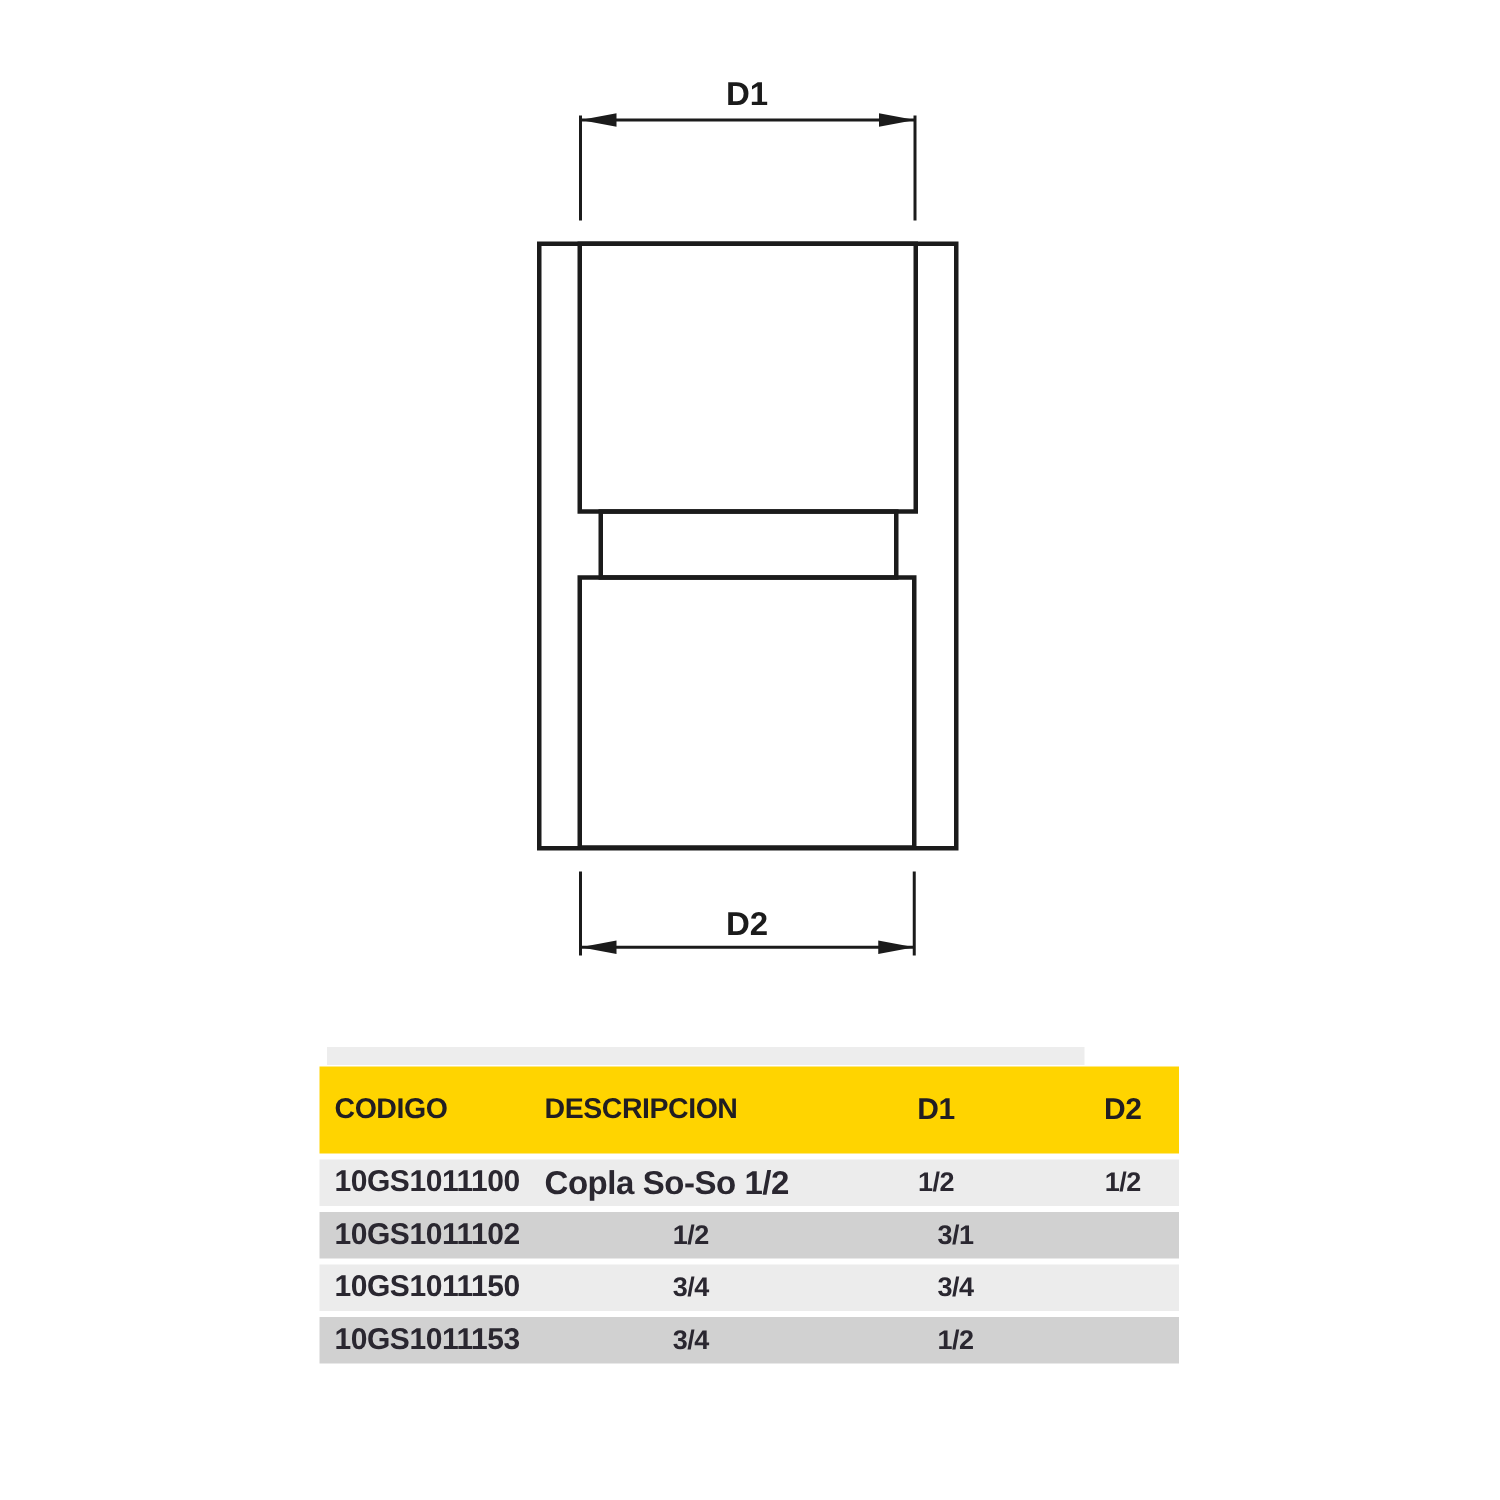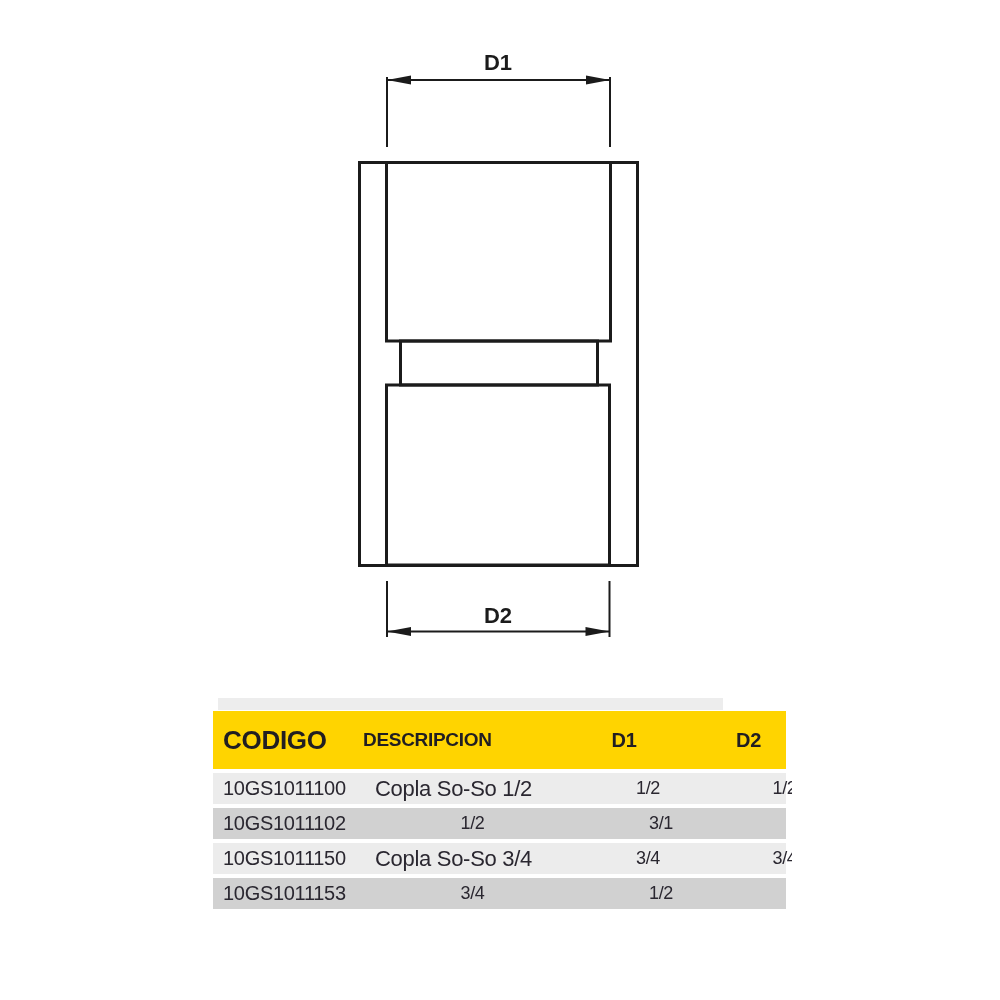--- a/index.html
+++ b/index.html
@@ -69,7 +69,7 @@
   .cell-desc{padding-left:5px;font-size:22px;}
   .cell-d1{text-align:center;font-size:18px;}
   .cell-d2{text-align:center;padding-left:26px;font-size:18px;}
-  .thead .cell-code{font-size:26px;}
+  .thead .cell-code{font-size:19px;}
   .thead .cell-desc{font-size:19px;}
   .thead .cell-d1,.thead .cell-d2{font-size:20px;}
 </style>

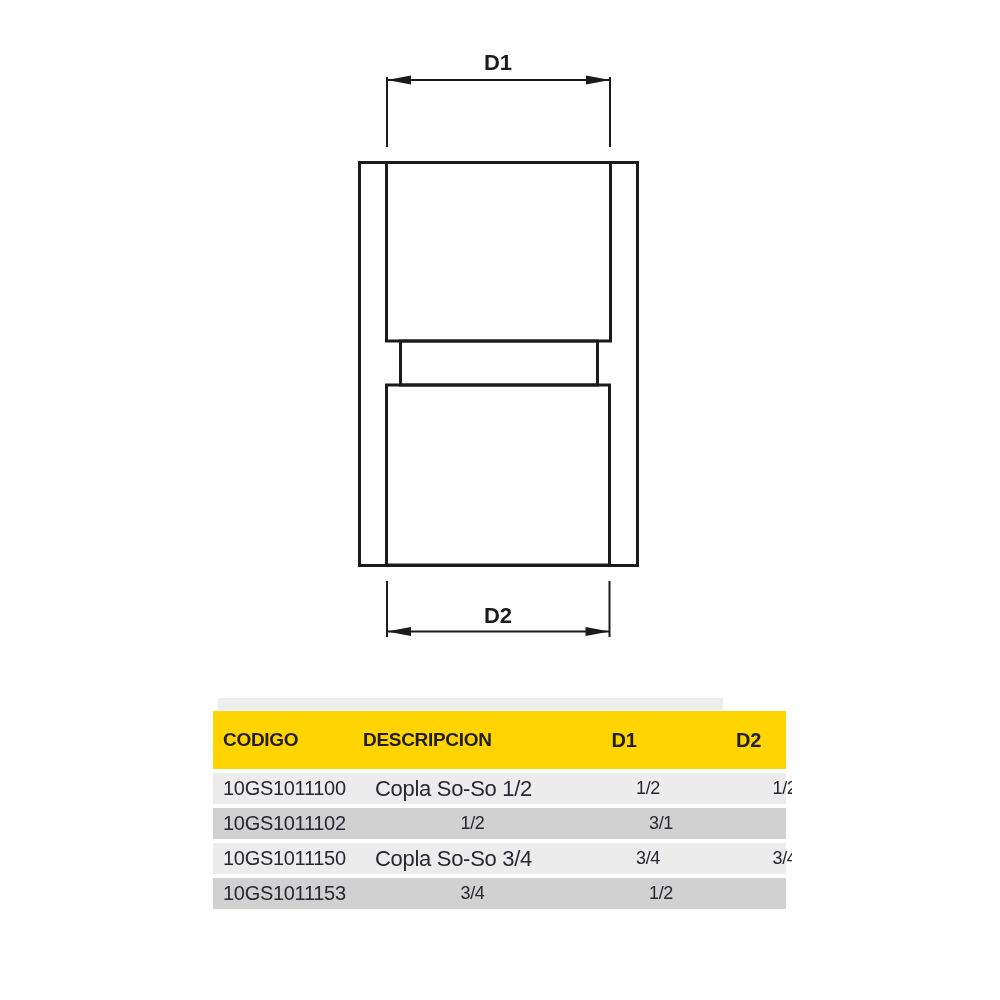--- a/index.html
+++ b/index.html
@@ -59,8 +59,7 @@
     margin-top:4px;
     height:31px;
     color:var(--row-text,#2a2730);
-    font-weight:normal;
-    gap:12px;
+    font-weight:bold;
   }
   .trow:first-of-type{margin-top:5px;}
   .row-light{background:var(--row-light,#ececec);}

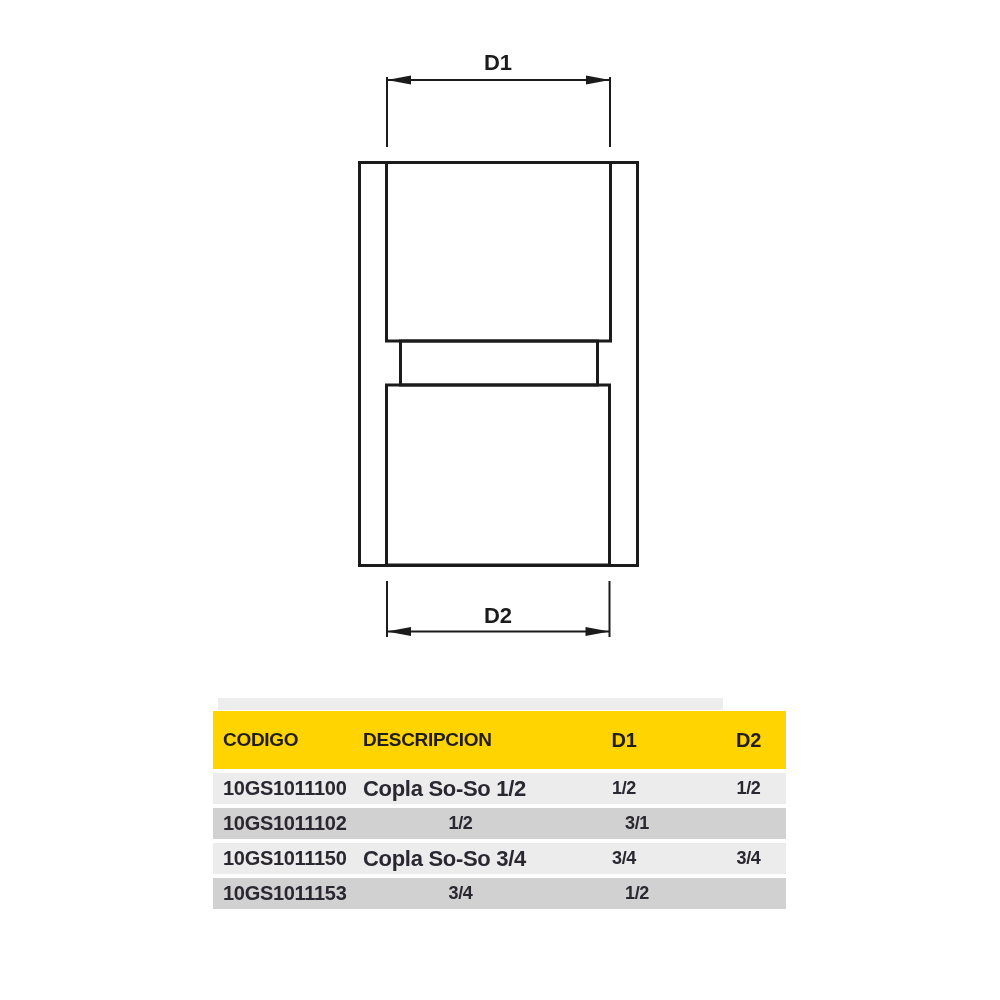--- a/index.html
+++ b/index.html
@@ -134,7 +134,6 @@
 
     <div class="grid-row trow row-light">
       <div class="cell-code">10GS1011150</div>
-      <div class="cell-desc">Copla So-So 3/4</div>
       <div class="cell-d1">3/4</div>
       <div class="cell-d2">3/4</div>
     </div>

